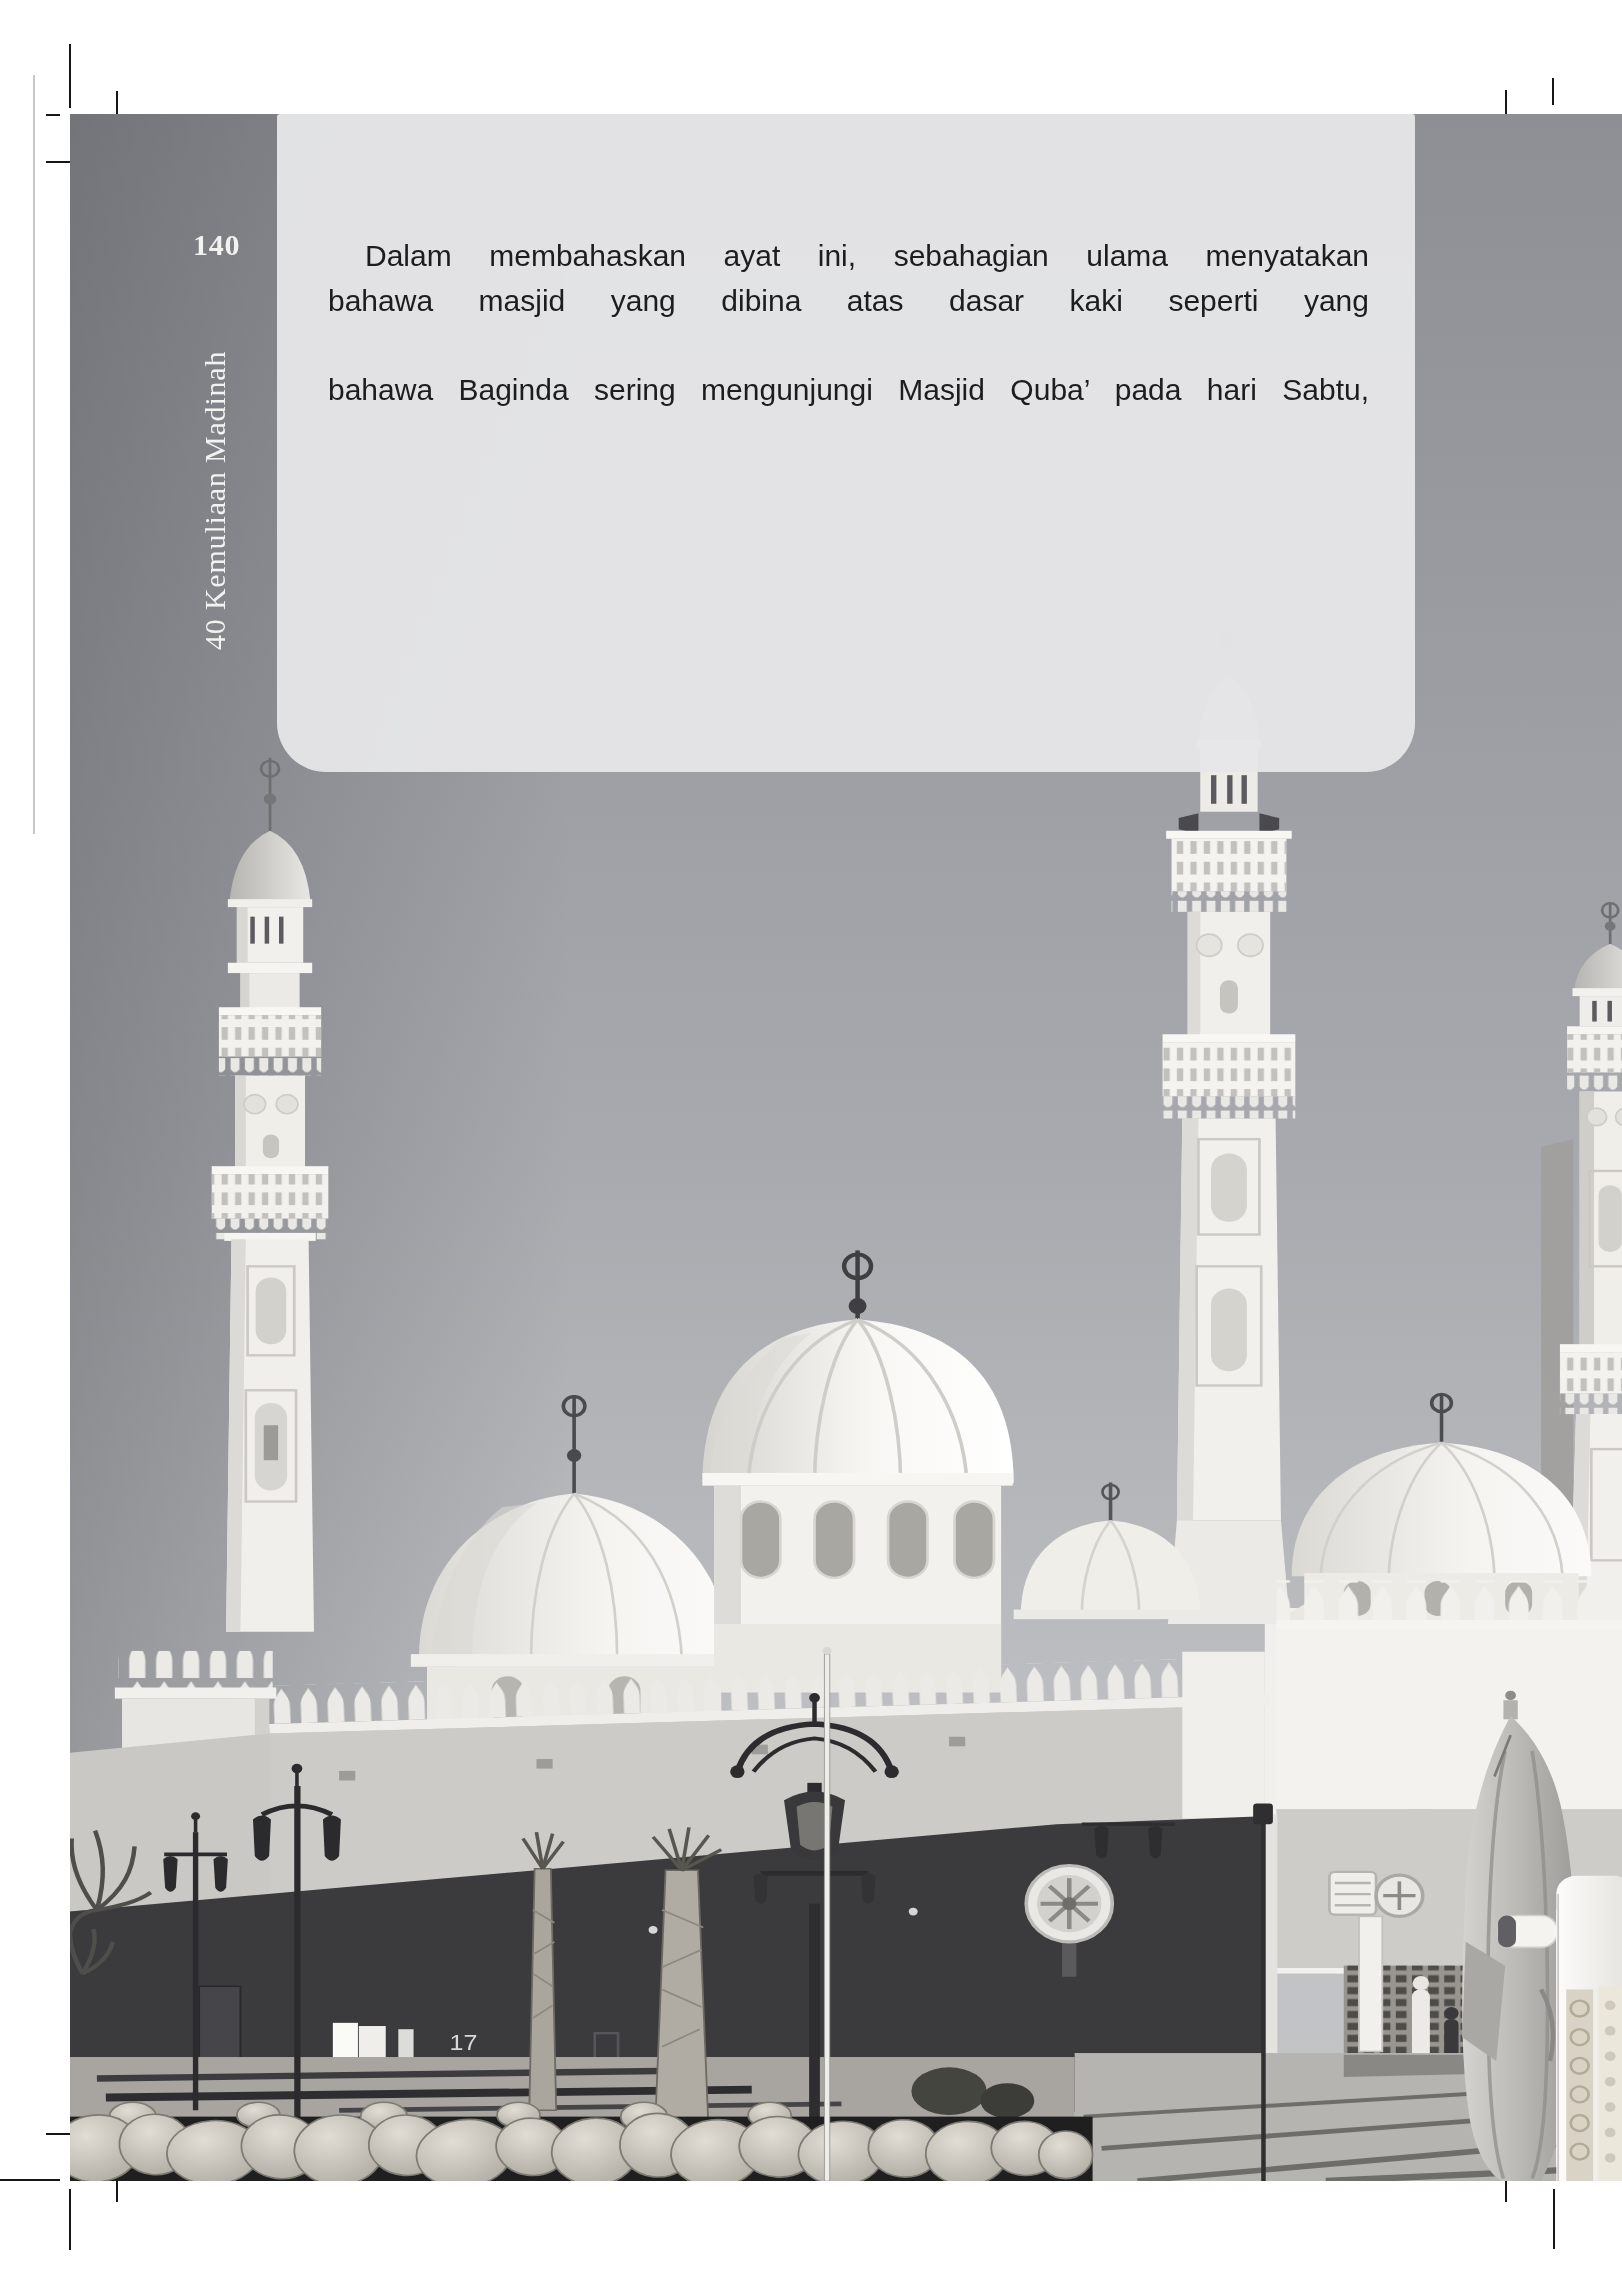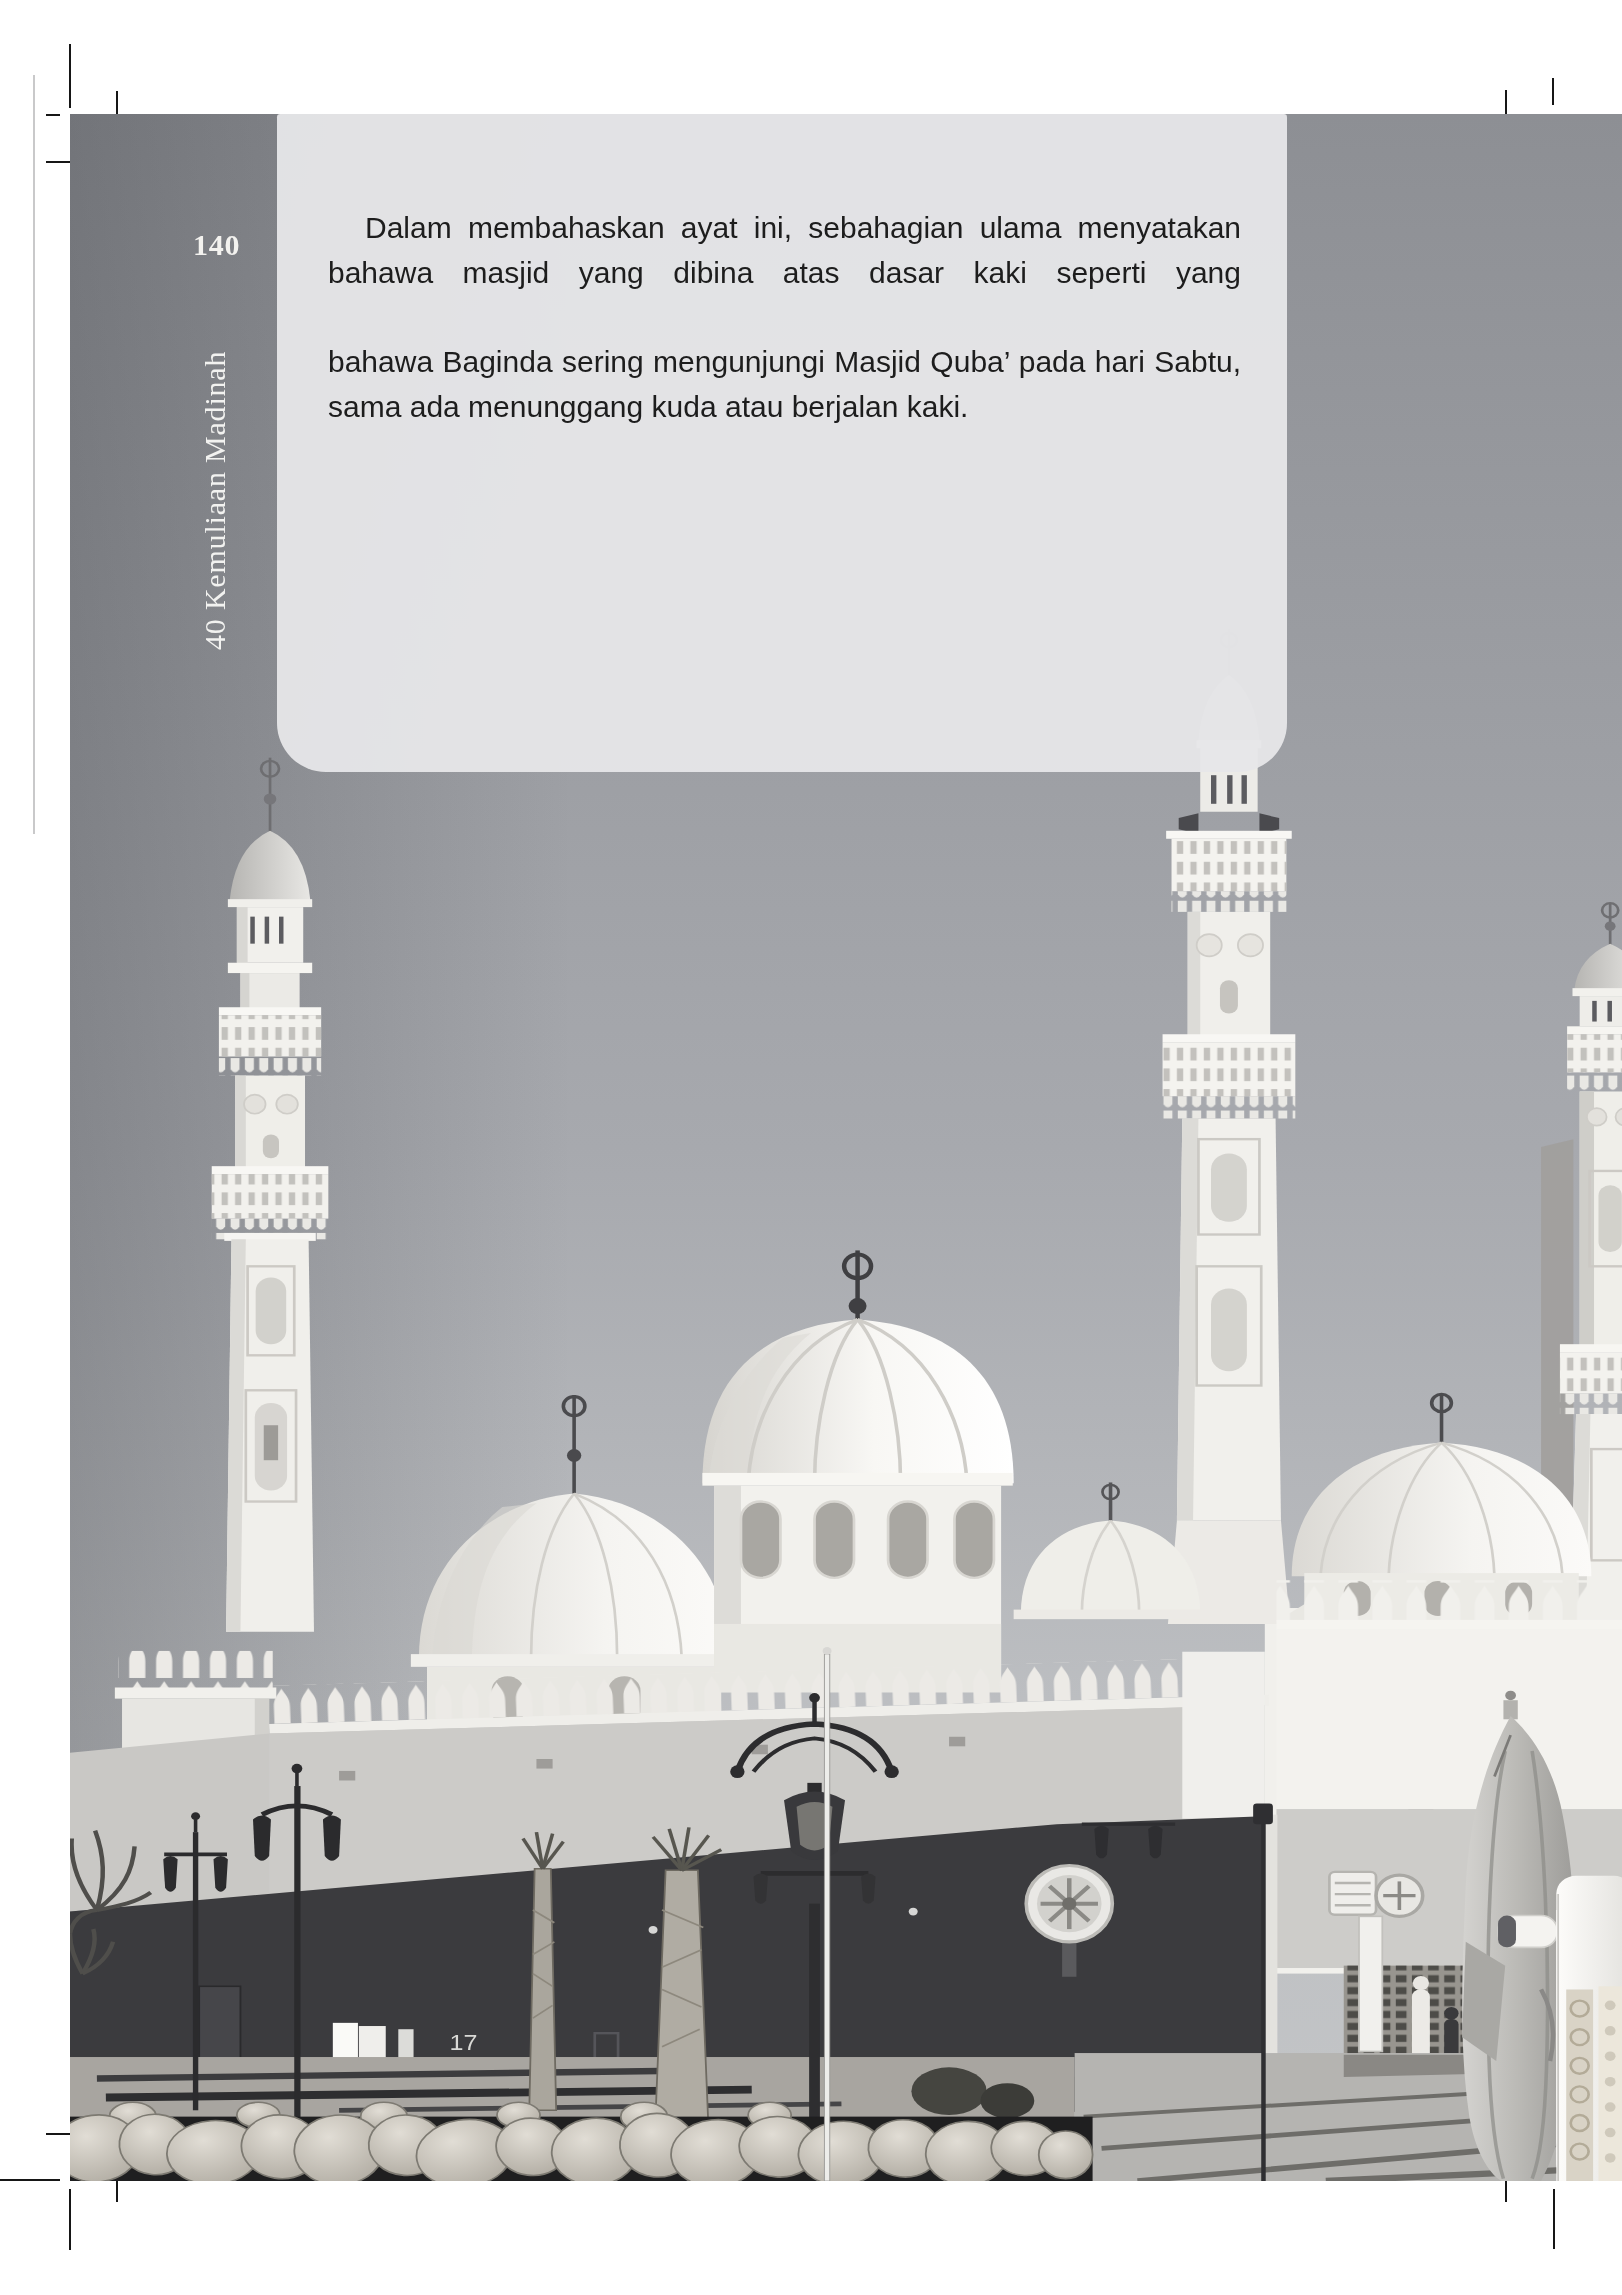--- a/index.html
+++ b/index.html
@@ -7,9 +7,9 @@
         font-family:"Liberation Sans",sans-serif;}
   .photo{position:absolute;left:70px;top:114px;width:1620px;height:2067px;}
   .photo svg{display:block;width:100%;height:100%;}
-  .textbox{position:absolute;left:277px;top:114px;width:1010px;height:658px;box-sizing:border-box;
+  .textbox{position:absolute;left:277px;top:114px;width:1138px;height:658px;box-sizing:border-box;
            background:rgba(231,231,233,0.95);border-radius:3.2px 3.2px 49px 49px;
-           padding:91px 46px 0 51px;}
+           padding:119px 46px 0 51px;}
   .para{margin:0;}
   .para + .para{margin-top:44px;}
   .tline{font-size:30px;line-height:45px;color:#1d1d1d;text-align:justify;text-align-last:justify;}

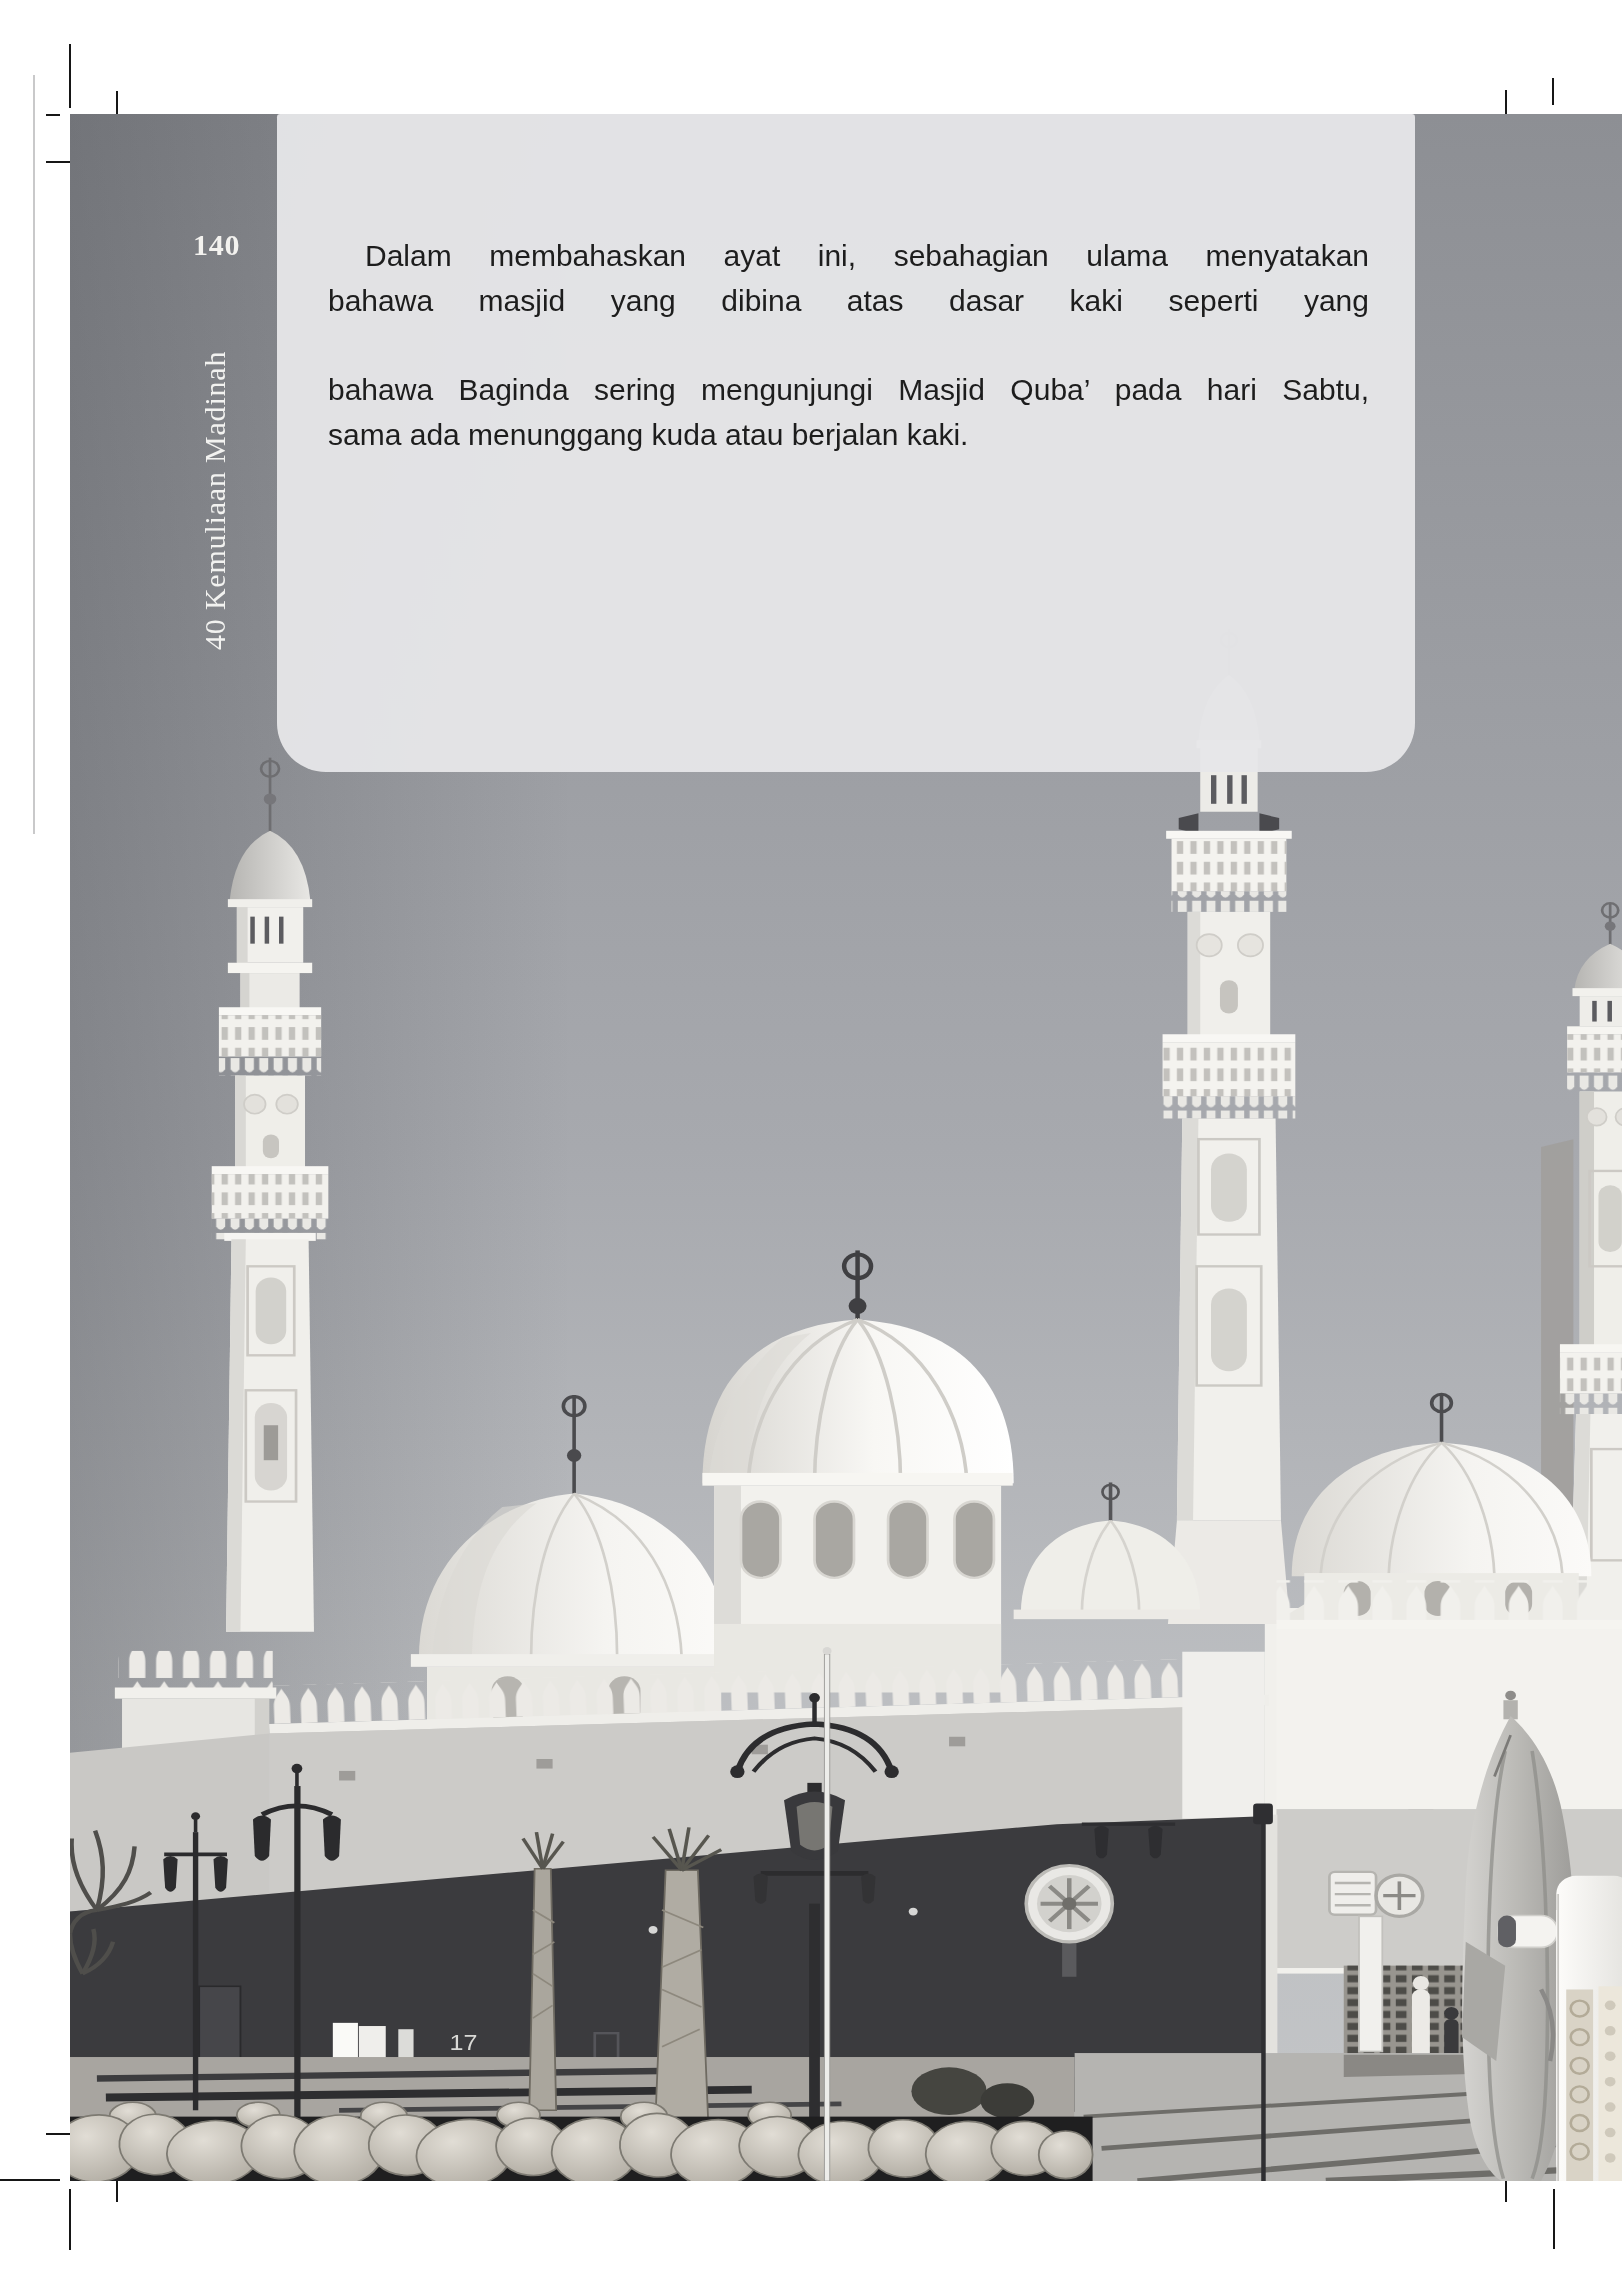--- a/index.html
+++ b/index.html
@@ -559,7 +559,6 @@
       </div>
       <div class="para">
         <div class="tline">bahawa Baginda sering mengunjungi Masjid Quba’ pada hari Sabtu,</div>
-        <div class="tline last">sama ada menunggang kuda atau berjalan kaki.</div>
       </div>
     </div>
 

